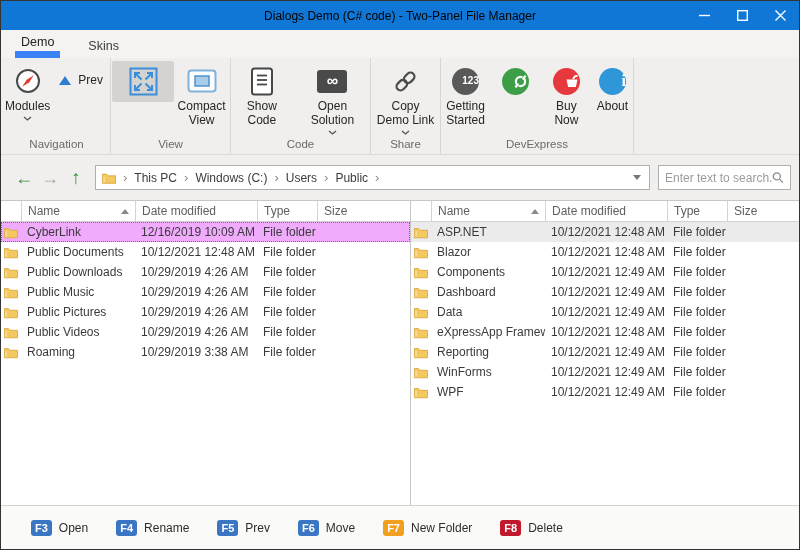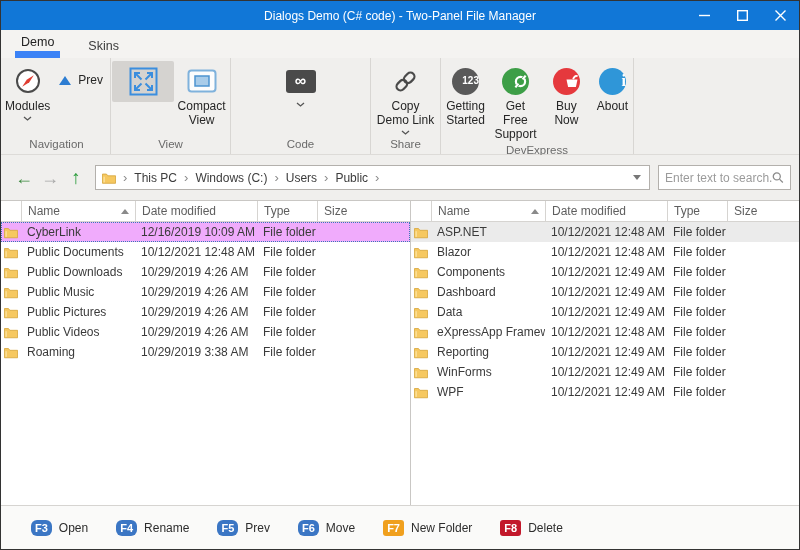--- a/index.html
+++ b/index.html
@@ -18,7 +18,7 @@
     display:flex; align-items:center; flex:0 0 29px;
   }
   .titlebar .title {
-    position:absolute; left:0; right:0; text-align:center; font-size:12px; color:#ffffff;
+    position:absolute; left:0; right:0; text-align:center; font-size:12px; color:#000000;
   }
   .tb-controls { margin-left:auto; display:flex; position:relative; z-index:2; }
   .tb-btn { width:38px; height:29px; display:flex; align-items:center; justify-content:center; cursor:default; }

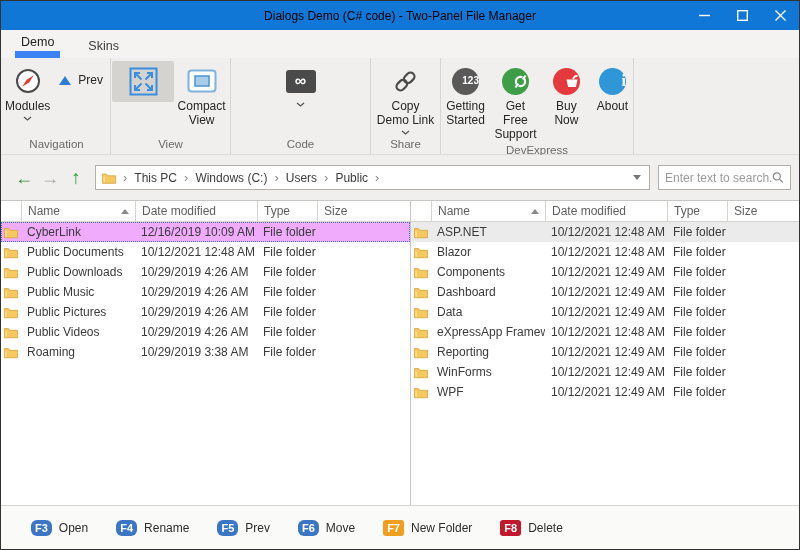--- a/index.html
+++ b/index.html
@@ -198,6 +198,19 @@
 
     <div class="rgroup g-code">
       <div class="rcontent" style="justify-content:center; gap:4px;">
+        <div class="big-btn" style="width:62px">
+          <span class="bicon">
+            <svg width="24" height="29" viewBox="0 0 24 29">
+                <rect x="2" y="1.5" width="20" height="26" rx="2.5" fill="#fff" stroke="#474747" stroke-width="2"></rect>
+                <g stroke="#474747" stroke-width="1.8">
+                  <line x1="7" y1="8.5" x2="17" y2="8.5"></line>
+                  <line x1="7" y1="13" x2="17" y2="13"></line>
+                  <line x1="7" y1="17.5" x2="17" y2="17.5"></line>
+                </g>
+              </svg>
+          </span>
+          <span>Show Code</span>
+        </div>
         <div class="big-btn" style="width:76px">
           <span class="bicon">
             <span class="os-box">

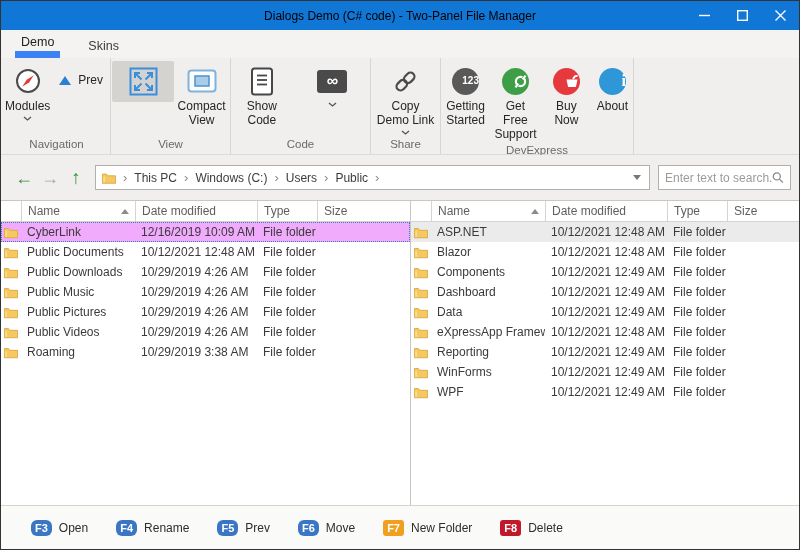--- a/index.html
+++ b/index.html
@@ -217,6 +217,7 @@
                 <span>∞</span>
               </span>
           </span>
+          <span>Open Solution</span>
           <svg class="chev" width="9" height="5" viewBox="0 0 9 5">
               <polyline points="1,1 4.5,4 8,1" fill="none" stroke="#555" stroke-width="1.3"></polyline>
             </svg>

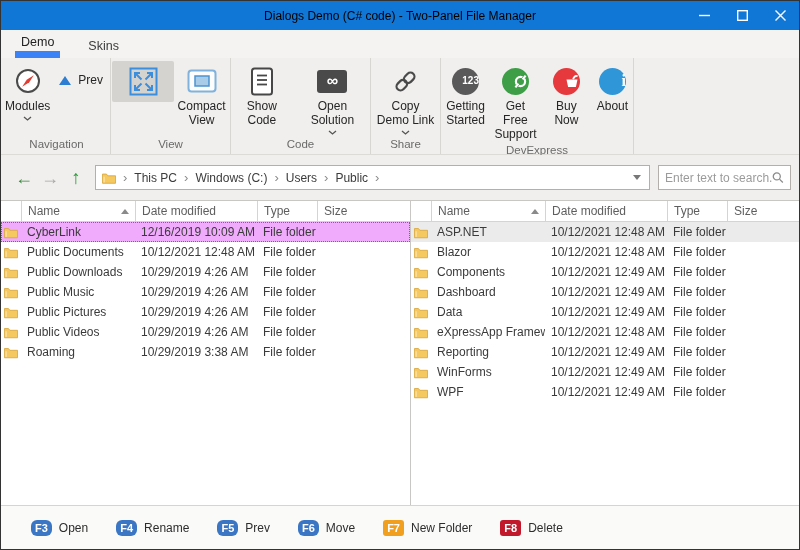--- a/index.html
+++ b/index.html
@@ -267,7 +267,6 @@
                 </svg>
             </span>
           </span>
-          <span>Get Free Support</span>
         </div>
         <div class="big-btn" style="width:50px">
           <span class="bicon">

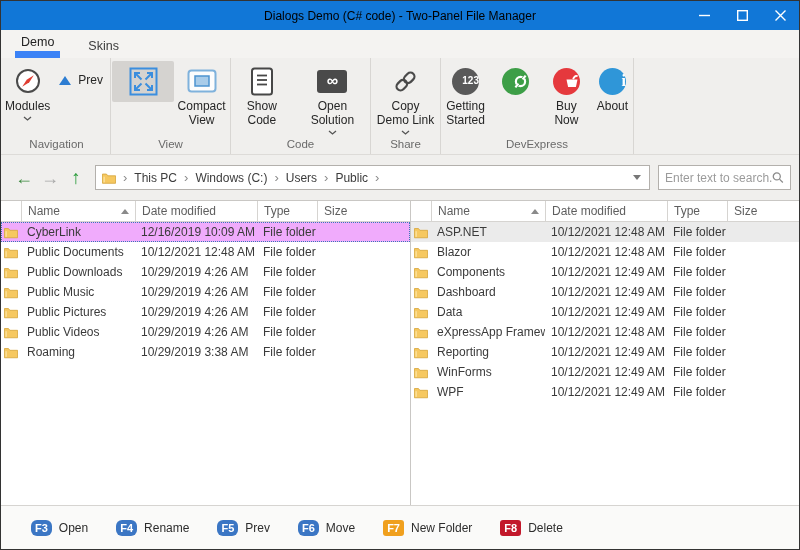--- a/index.html
+++ b/index.html
@@ -103,7 +103,7 @@
   }
   .fitem { display:flex; align-items:center; gap:7px; color:#2d2d2d; }
   .fkey { border-radius:3px; padding:2px 4px; min-width:20px; text-align:center; color:#fff; font-weight:bold; font-size:11px; }
-  .fk-blue{background:#3b76c4;border-radius:6px;} .fk-orange{background:#f0a01e;} .fk-red{background:#c2182b;}
+  .fk-blue{background:#3b76c4;} .fk-orange{background:#f0a01e;} .fk-red{background:#c2182b;}
   svg { display:block; }
 </style>
 </head>

